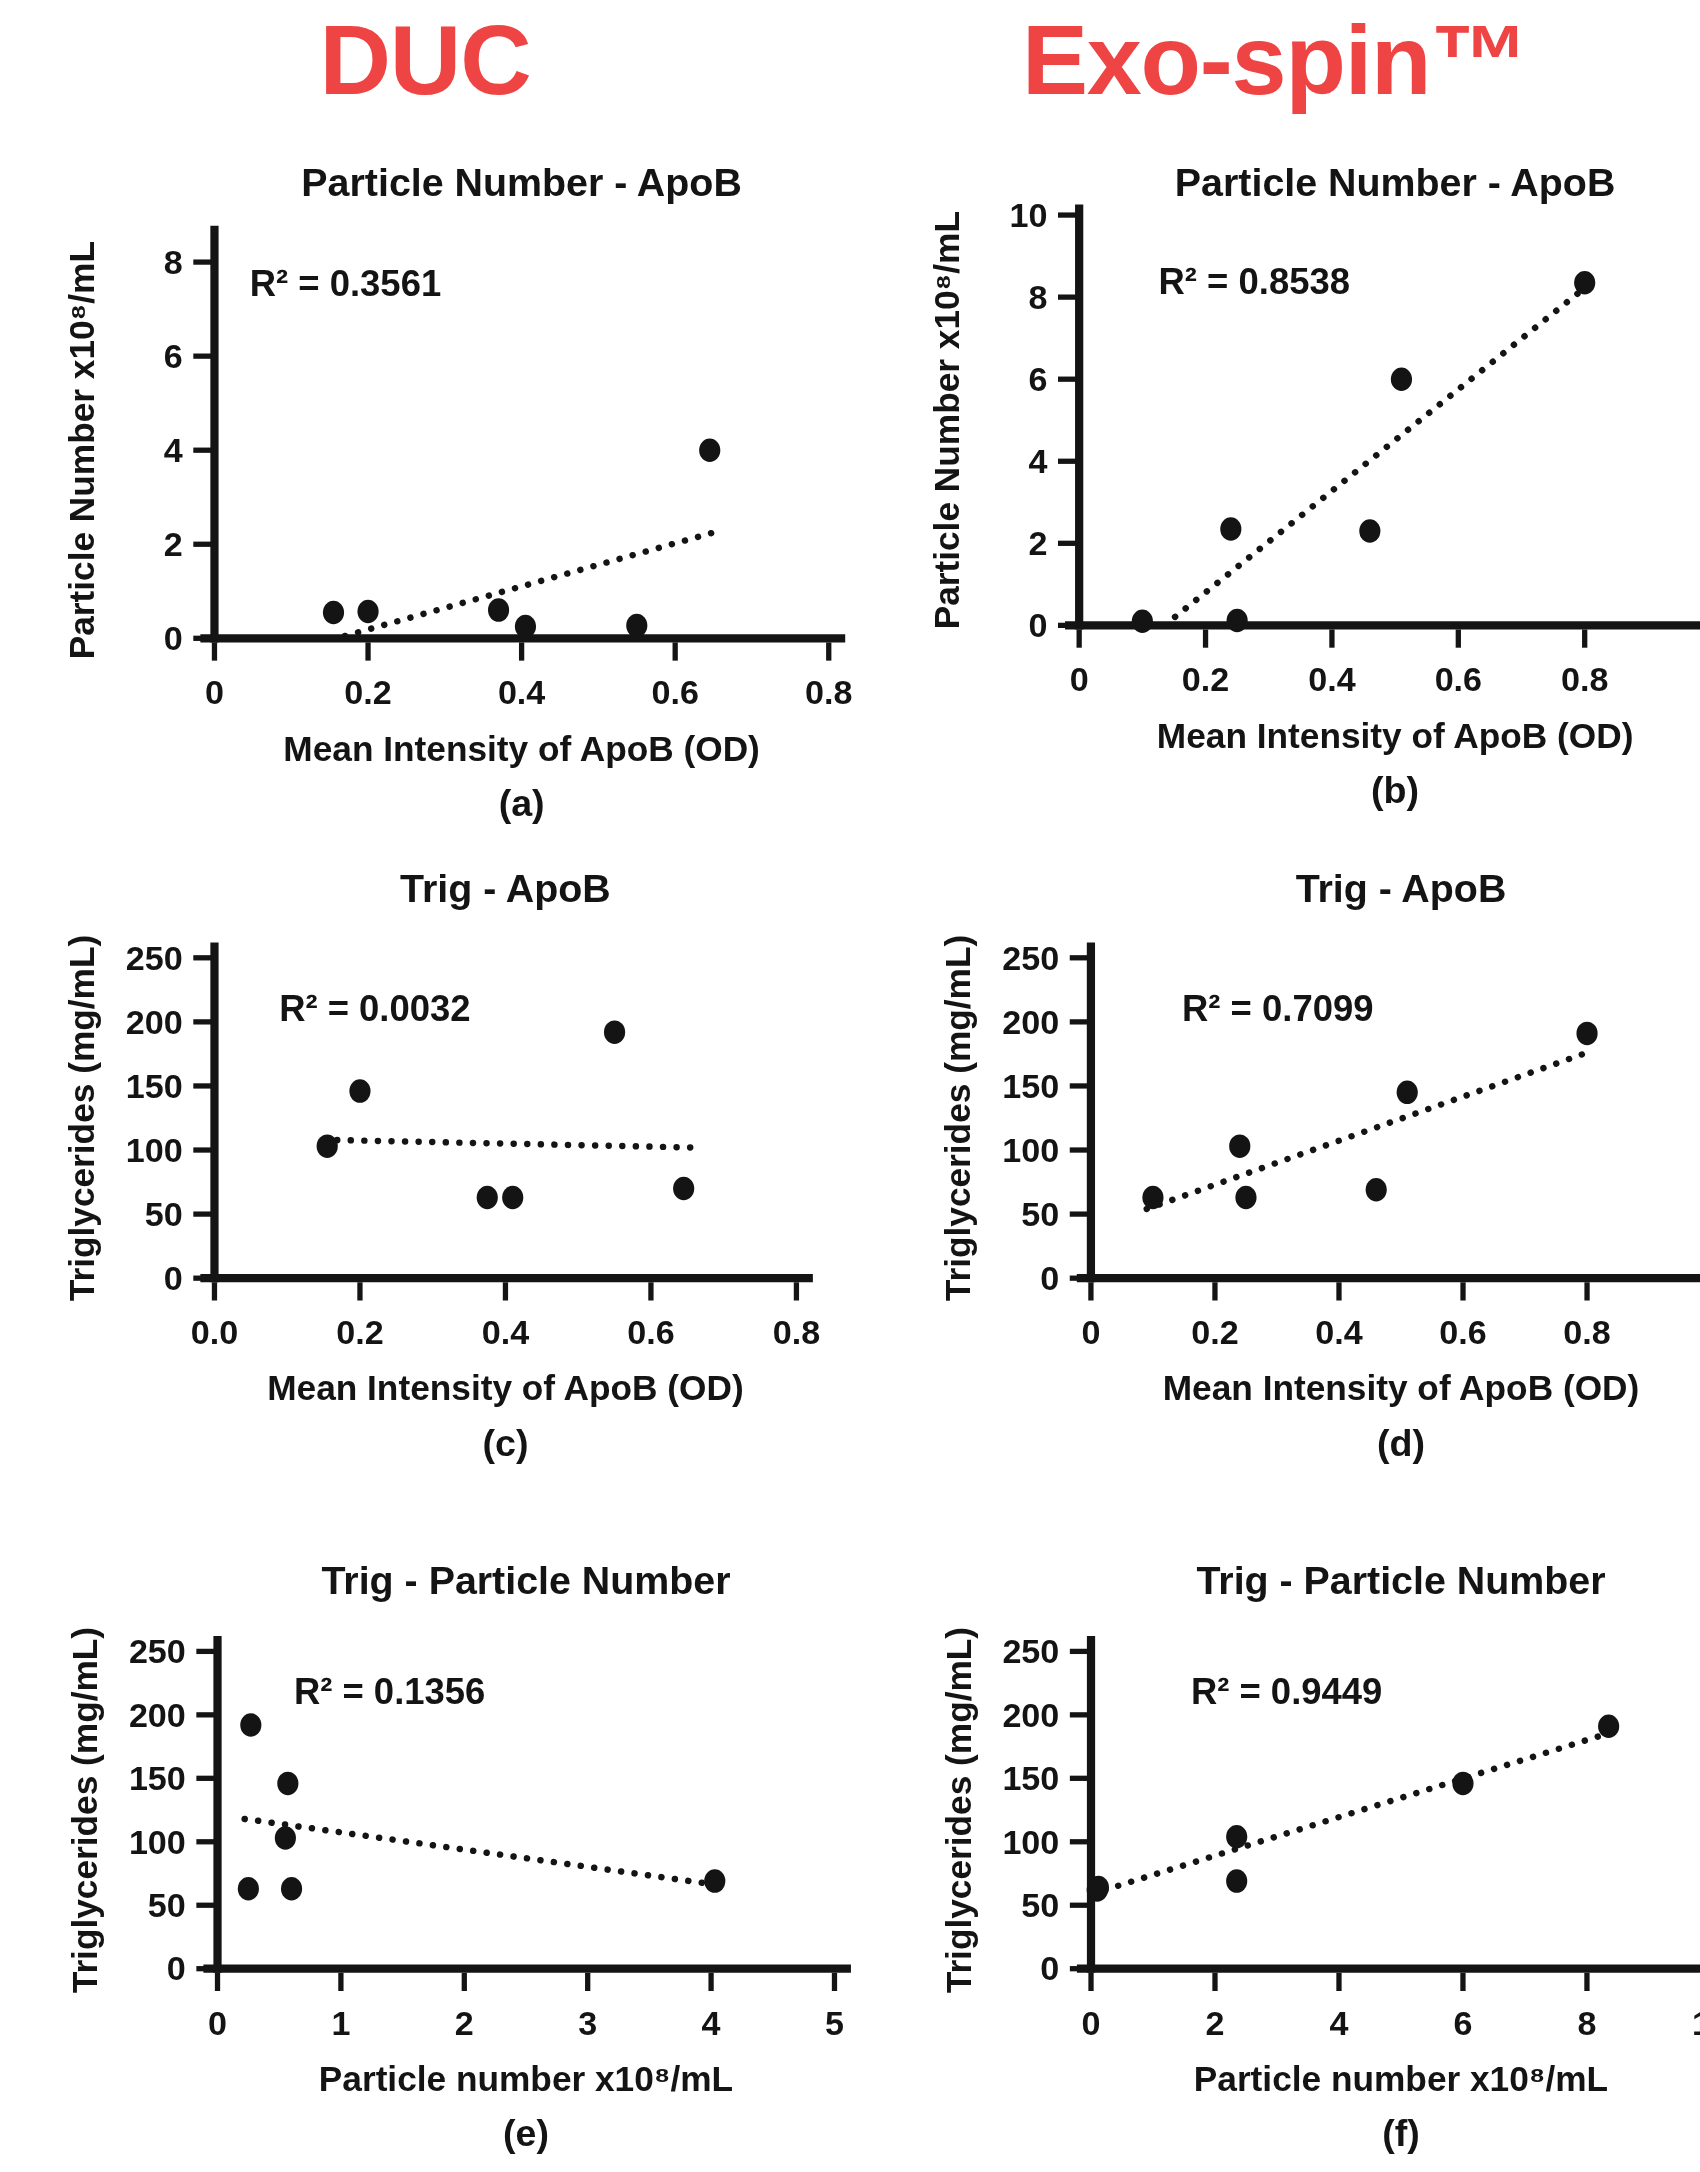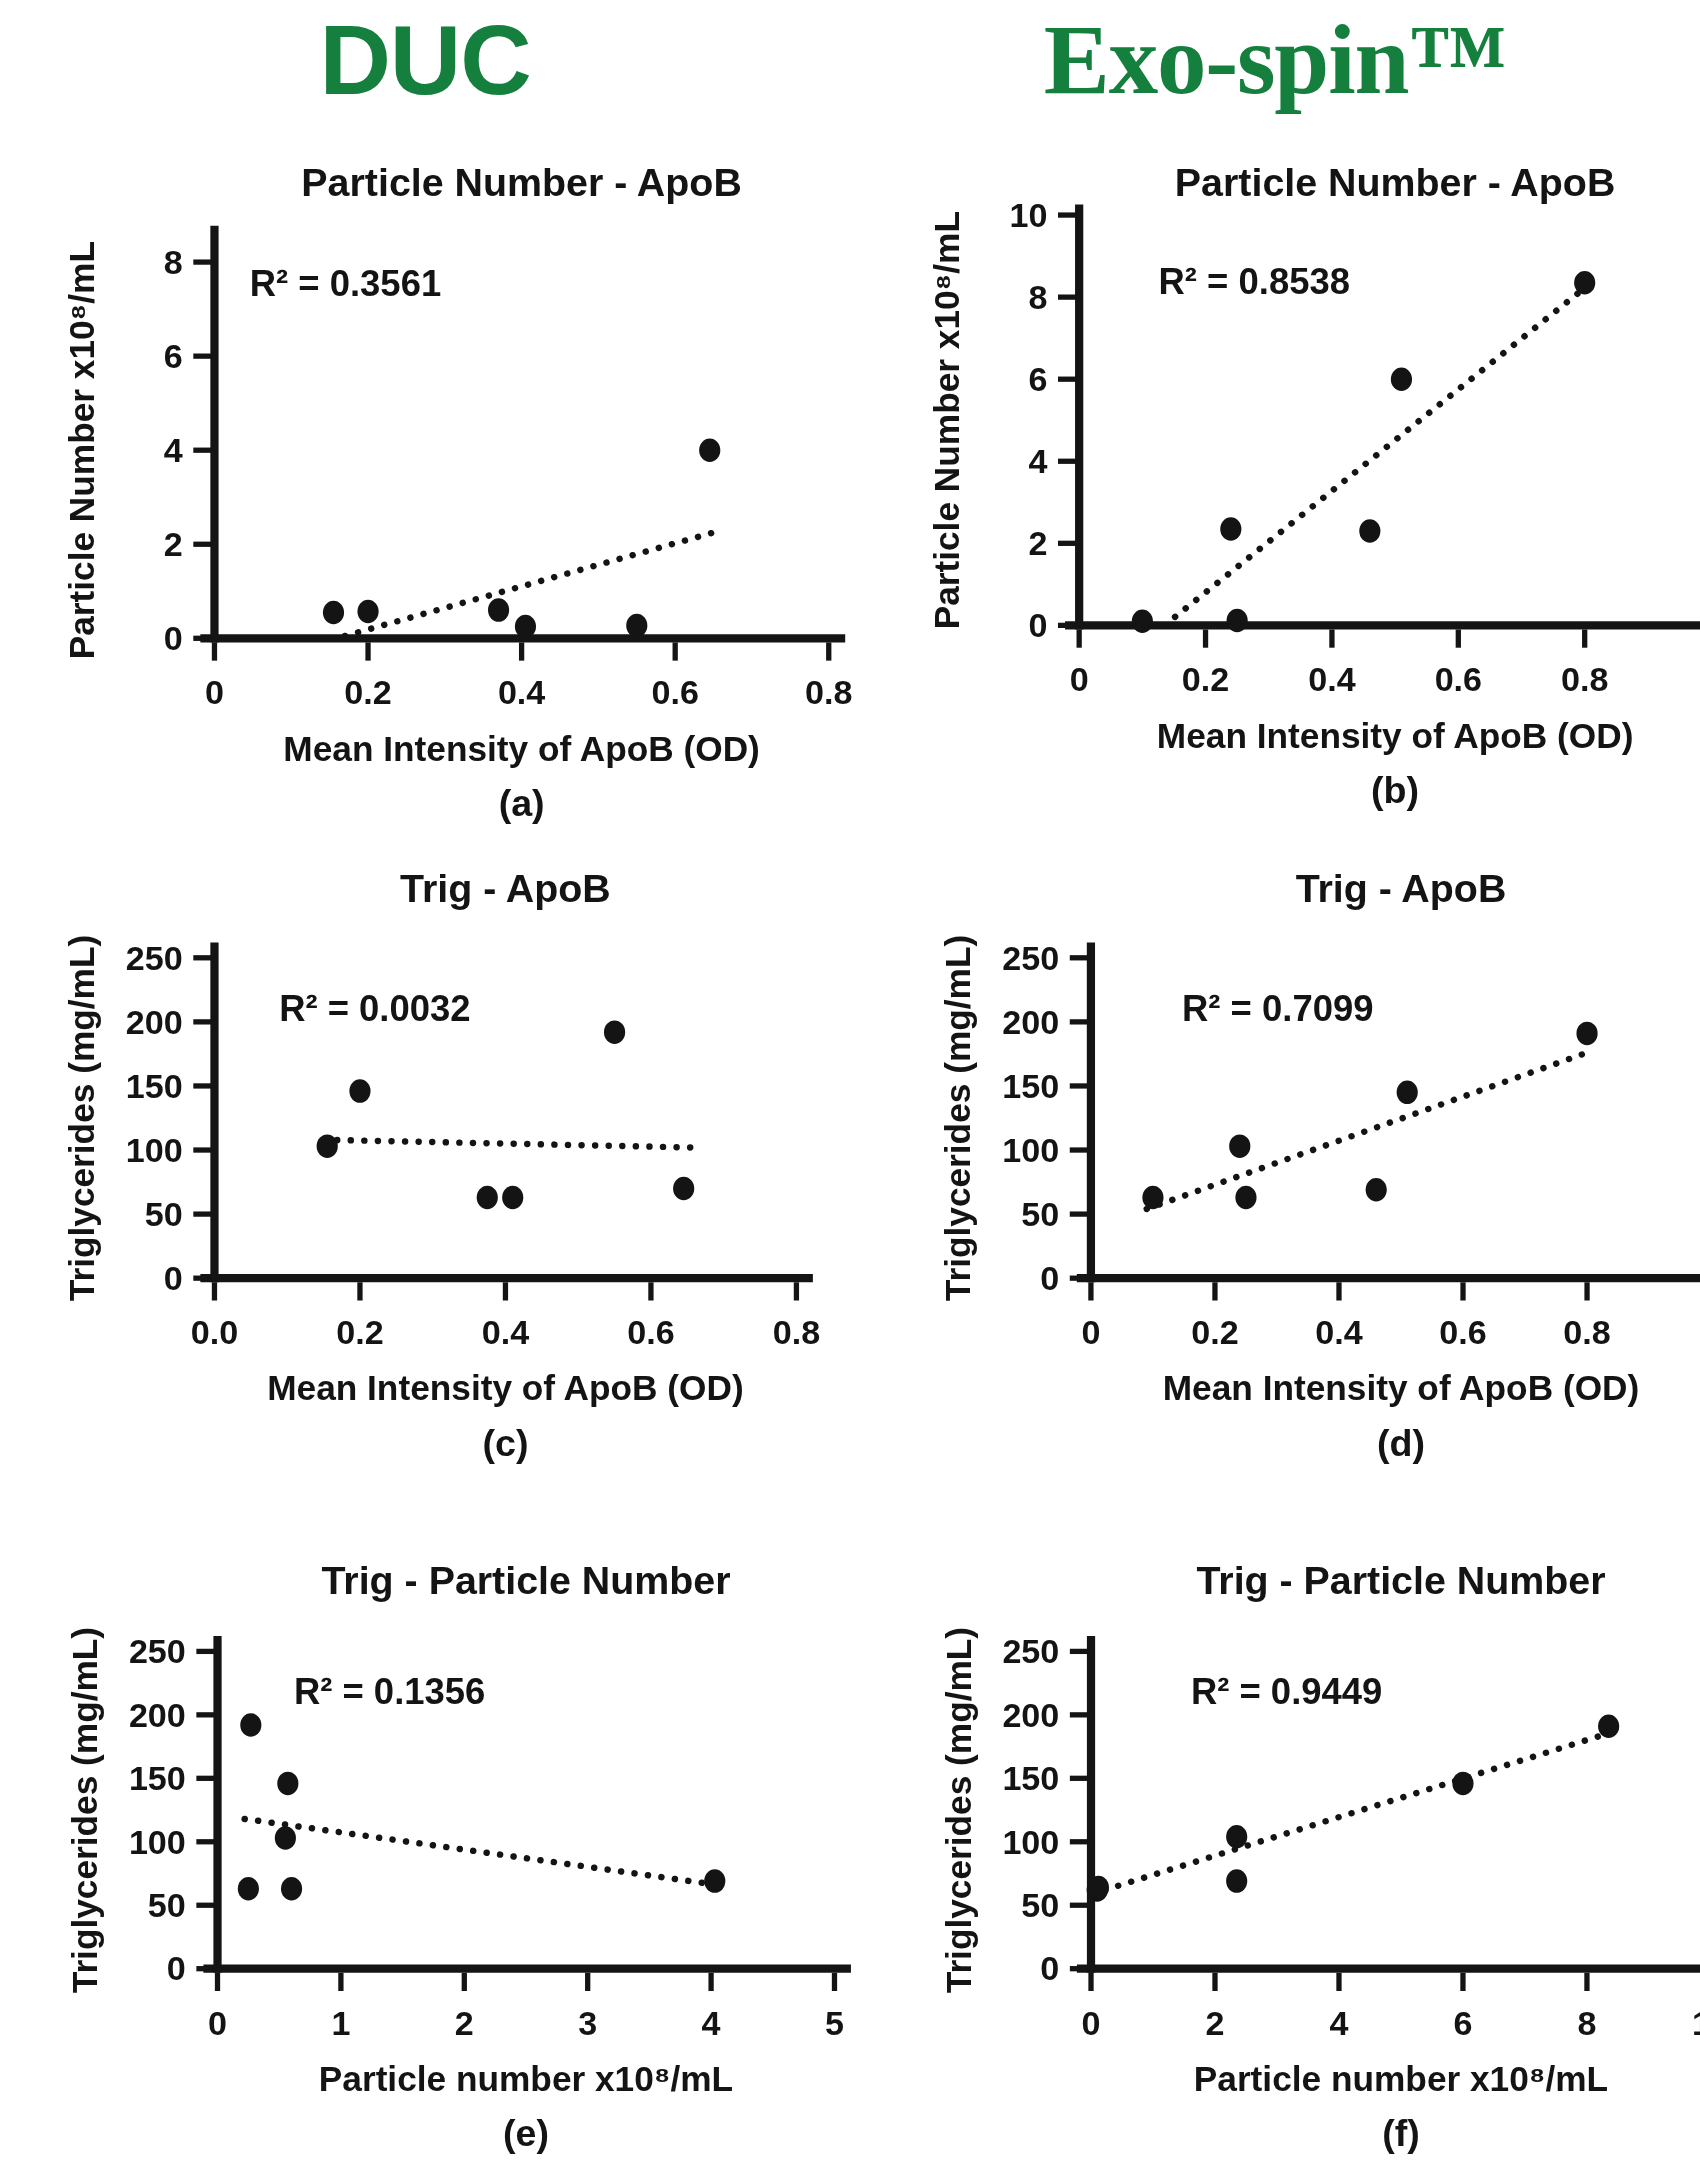--- a/index.html
+++ b/index.html
@@ -6,7 +6,7 @@
   body{width:1700px;height:2172px;font-family:"Liberation Sans","DejaVu Sans",sans-serif;}
   .page{position:relative;width:1700px;height:2172px;background:#ffffff;overflow:hidden;}
   .col-header{position:absolute;top:0;height:118px;width:850px;text-align:center;
-    font-size:99px;font-weight:700;color:#15803d;line-height:120px;letter-spacing:-1.2px;}
+    font-size:99px;font-weight:700;color:#ef4444;line-height:120px;letter-spacing:-1.2px;}
   .cell{position:absolute;width:850px;padding-left:44px;}
   svg{display:block;}
   svg text{fill:#141414;font-weight:700;font-family:"Liberation Sans","DejaVu Sans",sans-serif;}

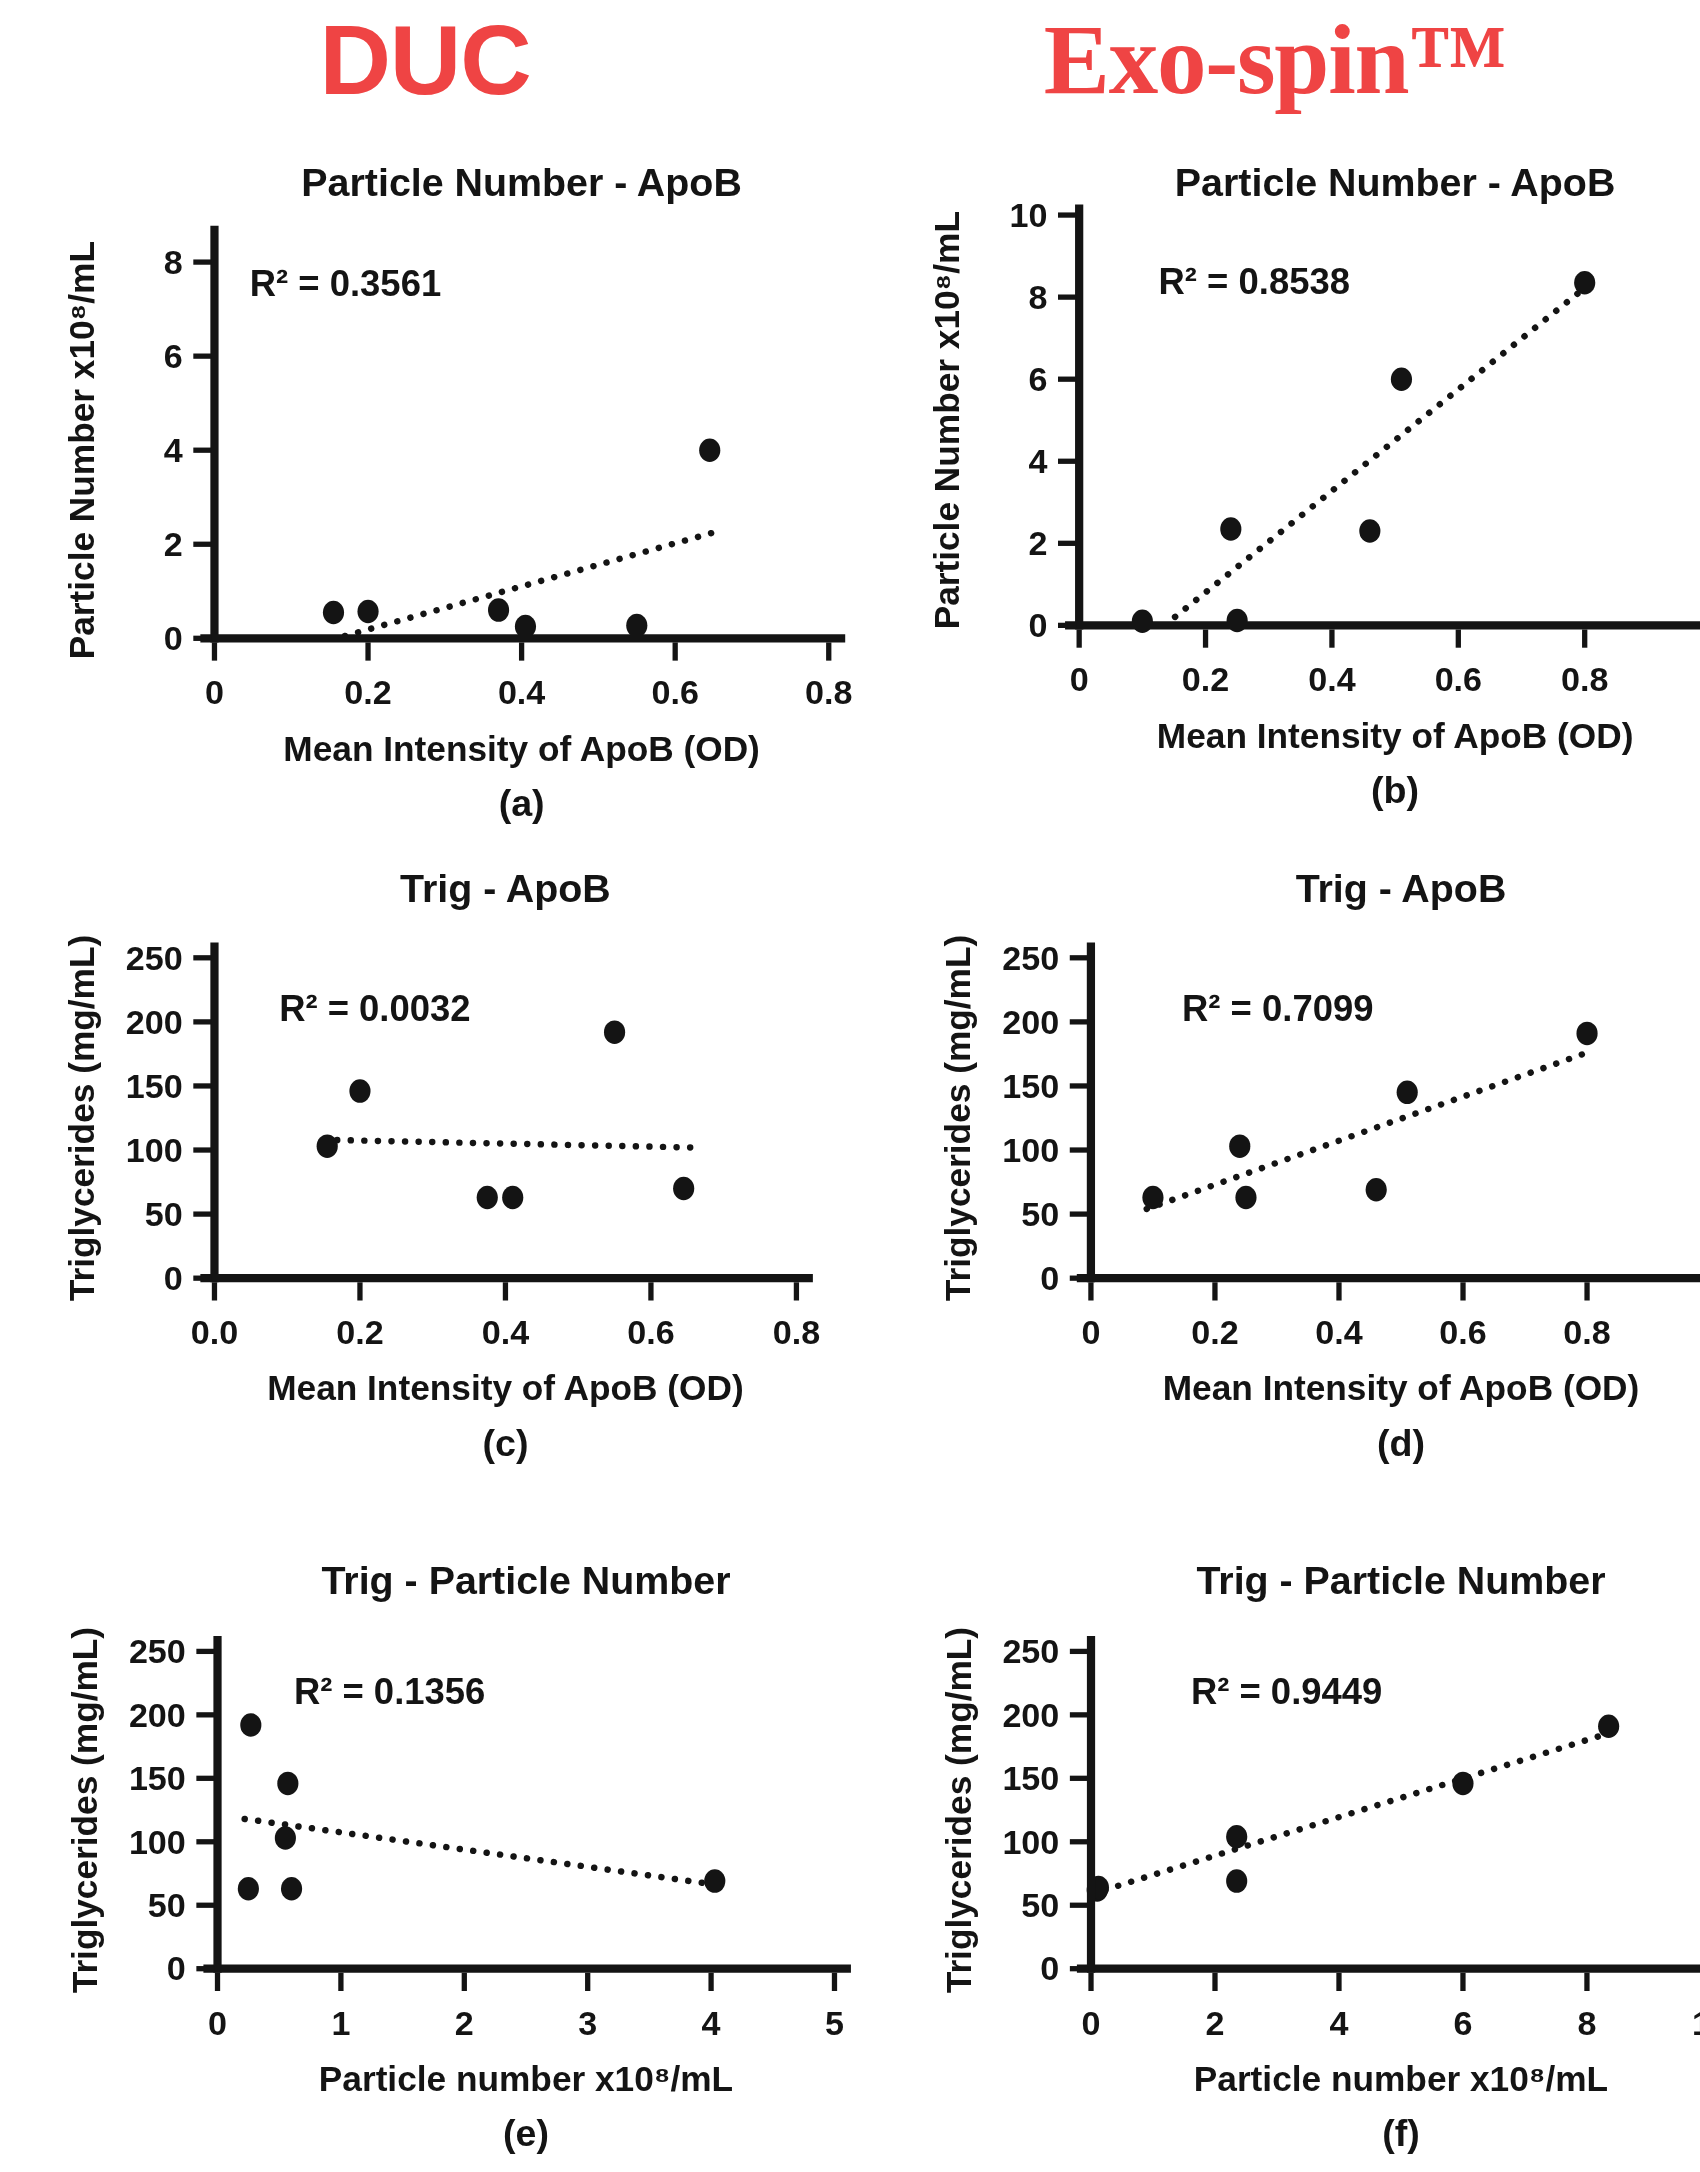--- a/index.html
+++ b/index.html
@@ -25,7 +25,7 @@
 
 <div class="page">
   <div class="col-header" style="left:0;">DUC</div>
-  <div class="col-header" style="left:850px;font-family:Liberation Serif, serif;">Exo-spin™</div>
+  <div class="col-header" style="left:850px;">Exo-spin™</div>
   <div id="charts">
       <div class="cell" style="top: 115px; left: 0px; height: 738px;">
         <svg viewBox="0 0 1446 1255" width="850" height="738">

